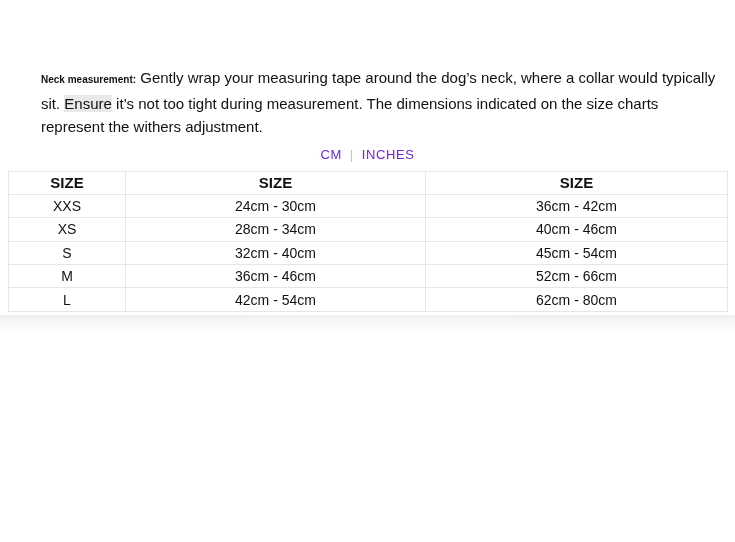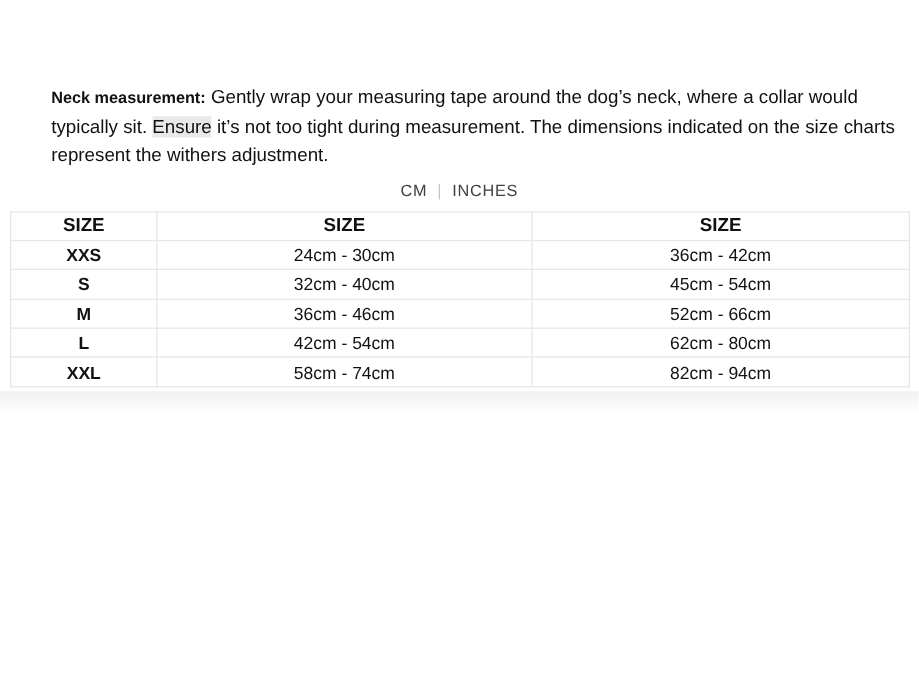--- a/index.html
+++ b/index.html
@@ -21,7 +21,7 @@
   }
   .guide p { margin: 0; }
   .lead-label { font-weight: 700; }
-  .lead-label.small { font-size: 13px; }
+  .lead-label.small { font-size: 10px; }
   .hl { background: #e9e9e9; }
   .unit-toggle {
     margin-top: 8px;

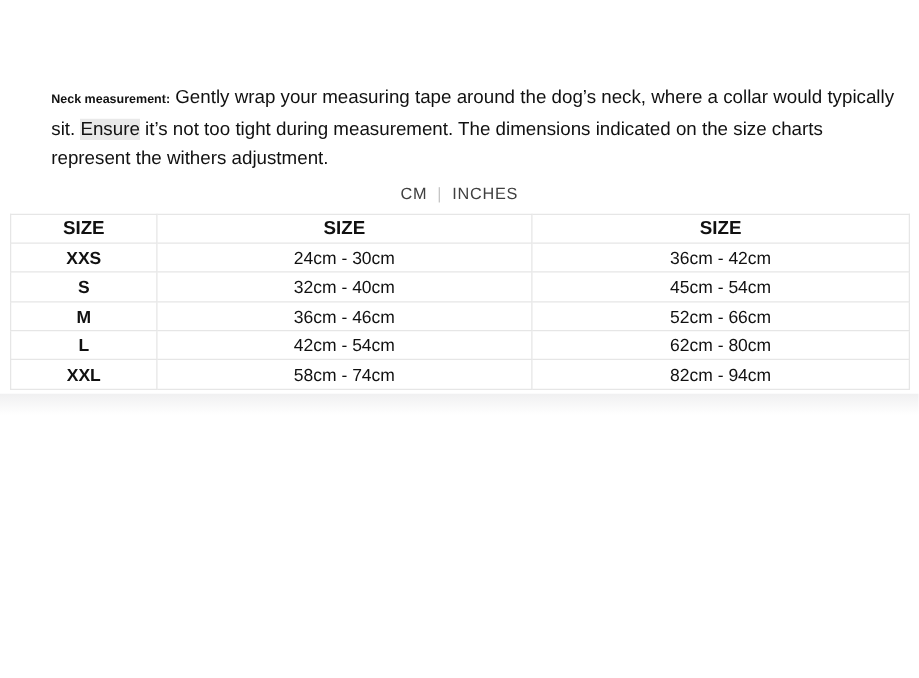--- a/index.html
+++ b/index.html
@@ -33,7 +33,7 @@
   }
   .unit-toggle .unit-option {
     cursor: pointer;
-    color: #404040;
+    color: #6d28d9;
     text-decoration: none;
   }
   .unit-toggle .sep {

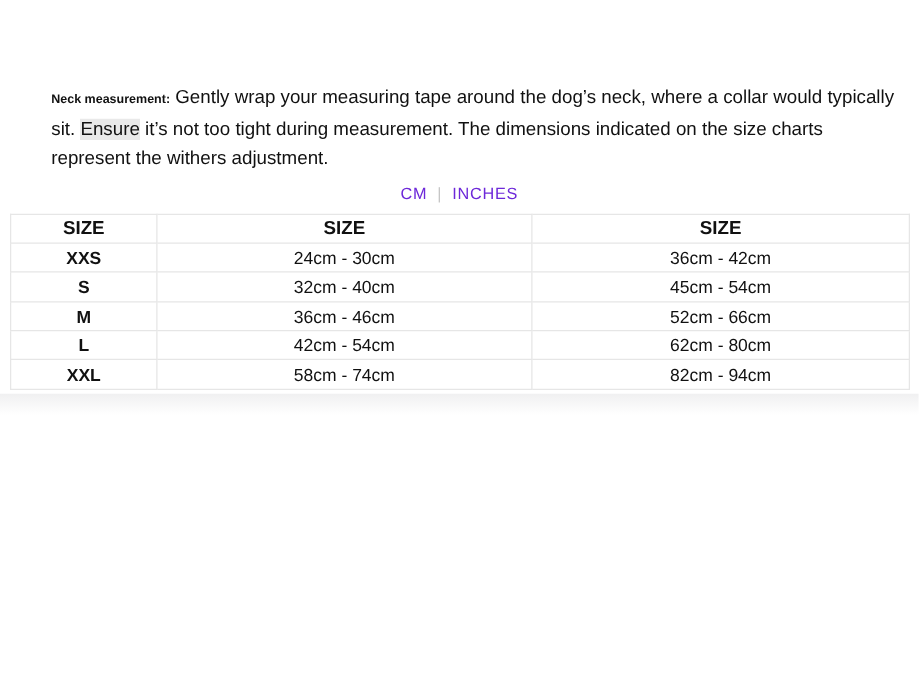--- a/index.html
+++ b/index.html
@@ -64,7 +64,7 @@
   .size-chart td {
     font-size: 14px;
   }
-  .size-chart td.size-cell { font-weight: 700; }
+  .size-chart td.size-cell { font-weight: 400; }
   .shadow-band {
     margin-top: 3px;
     width: 735px;

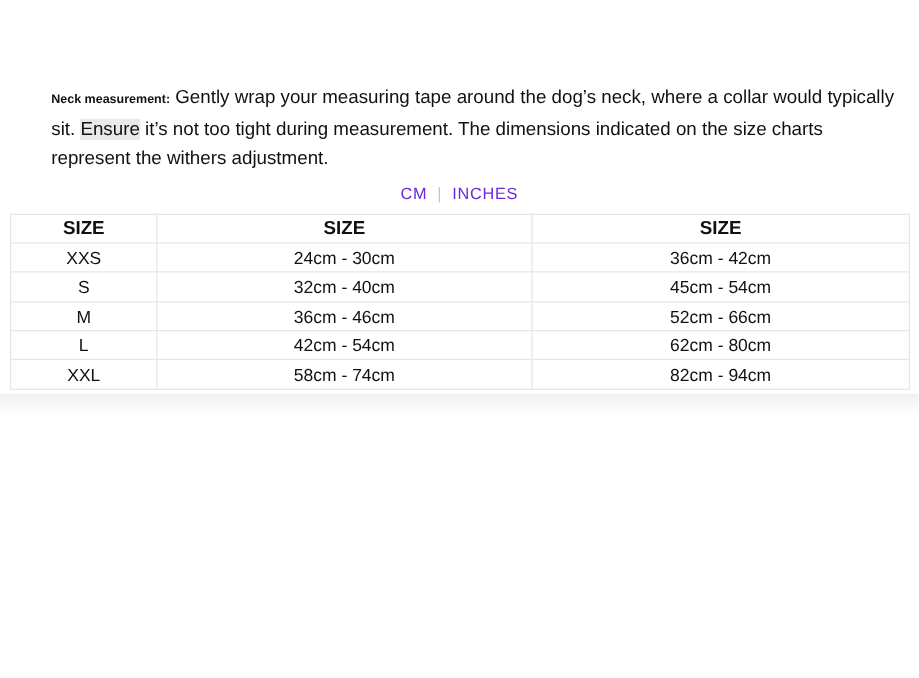--- a/index.html
+++ b/index.html
@@ -103,6 +103,11 @@
       <td>36cm - 42cm</td>
     </tr>
     <tr>
+      <td class="size-cell">XS</td>
+      <td>28cm - 34cm</td>
+      <td>40cm - 46cm</td>
+    </tr>
+    <tr>
       <td class="size-cell">S</td>
       <td>32cm - 40cm</td>
       <td>45cm - 54cm</td>

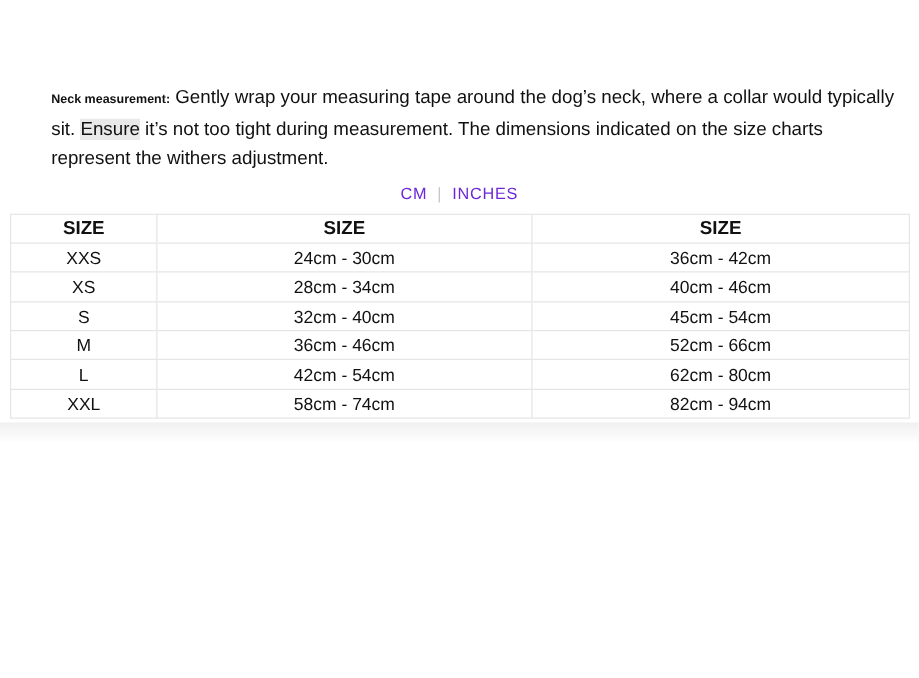--- a/index.html
+++ b/index.html
@@ -122,11 +122,6 @@
       <td>42cm - 54cm</td>
       <td>62cm - 80cm</td>
     </tr>
-    <tr>
-      <td class="size-cell">XXL</td>
-      <td>58cm - 74cm</td>
-      <td>82cm - 94cm</td>
-    </tr>
   </tbody>
 </table>
 

